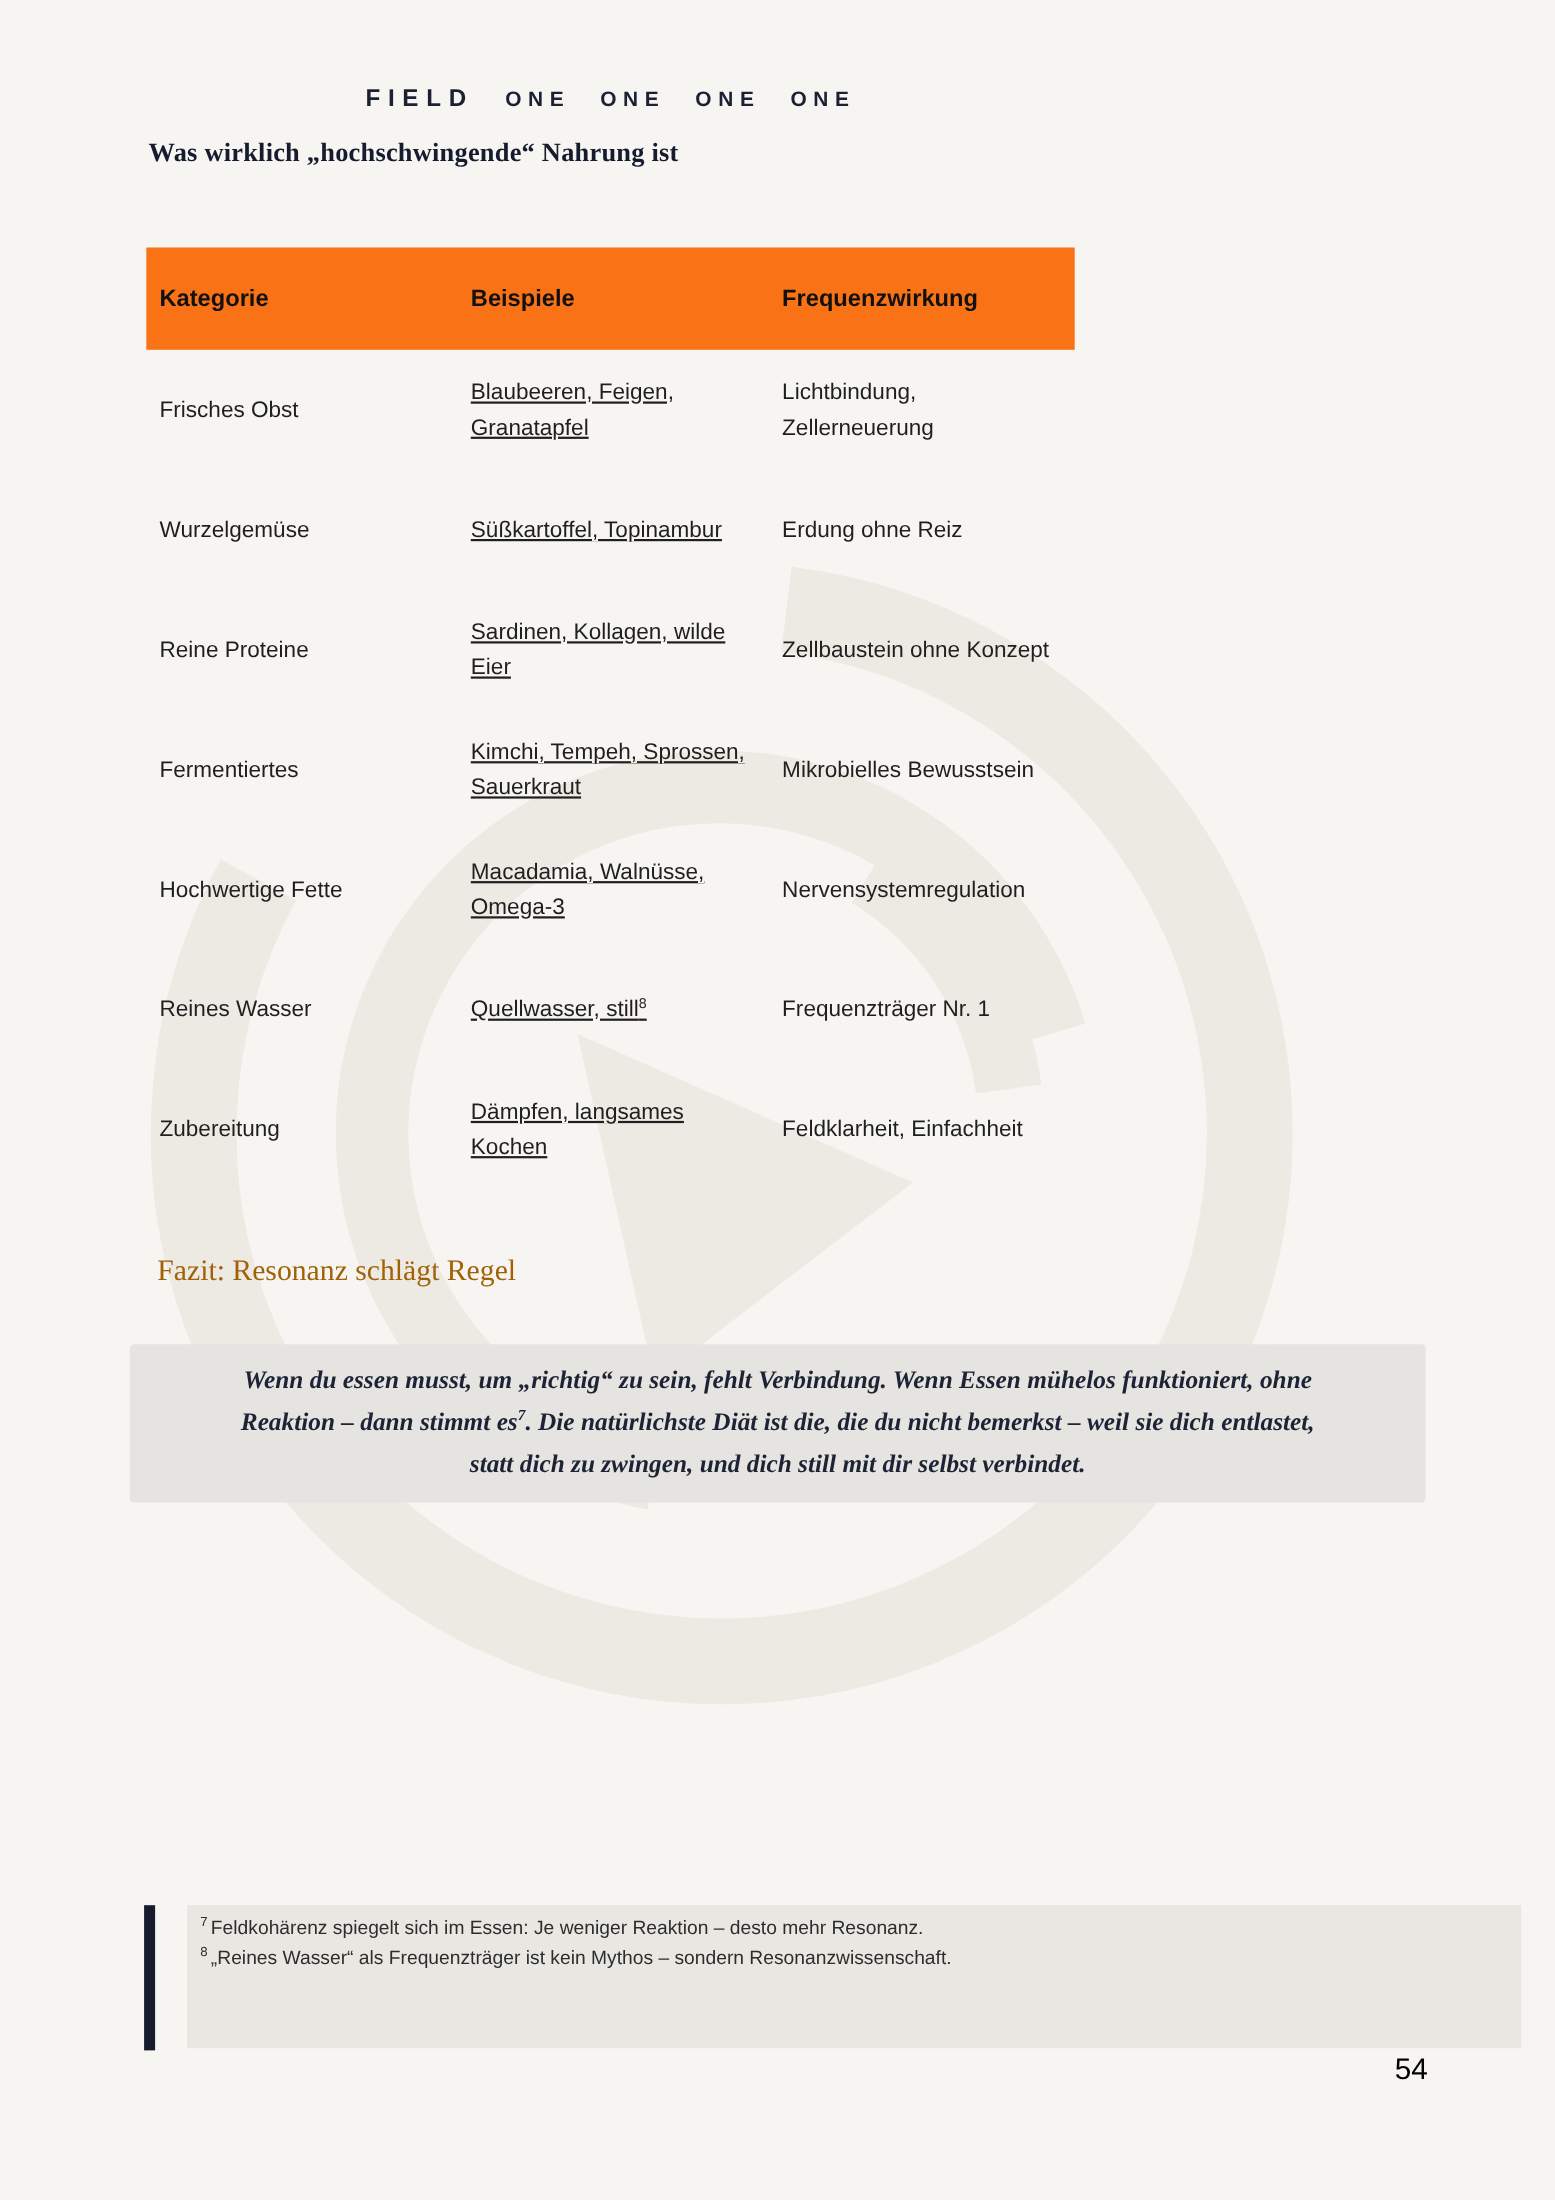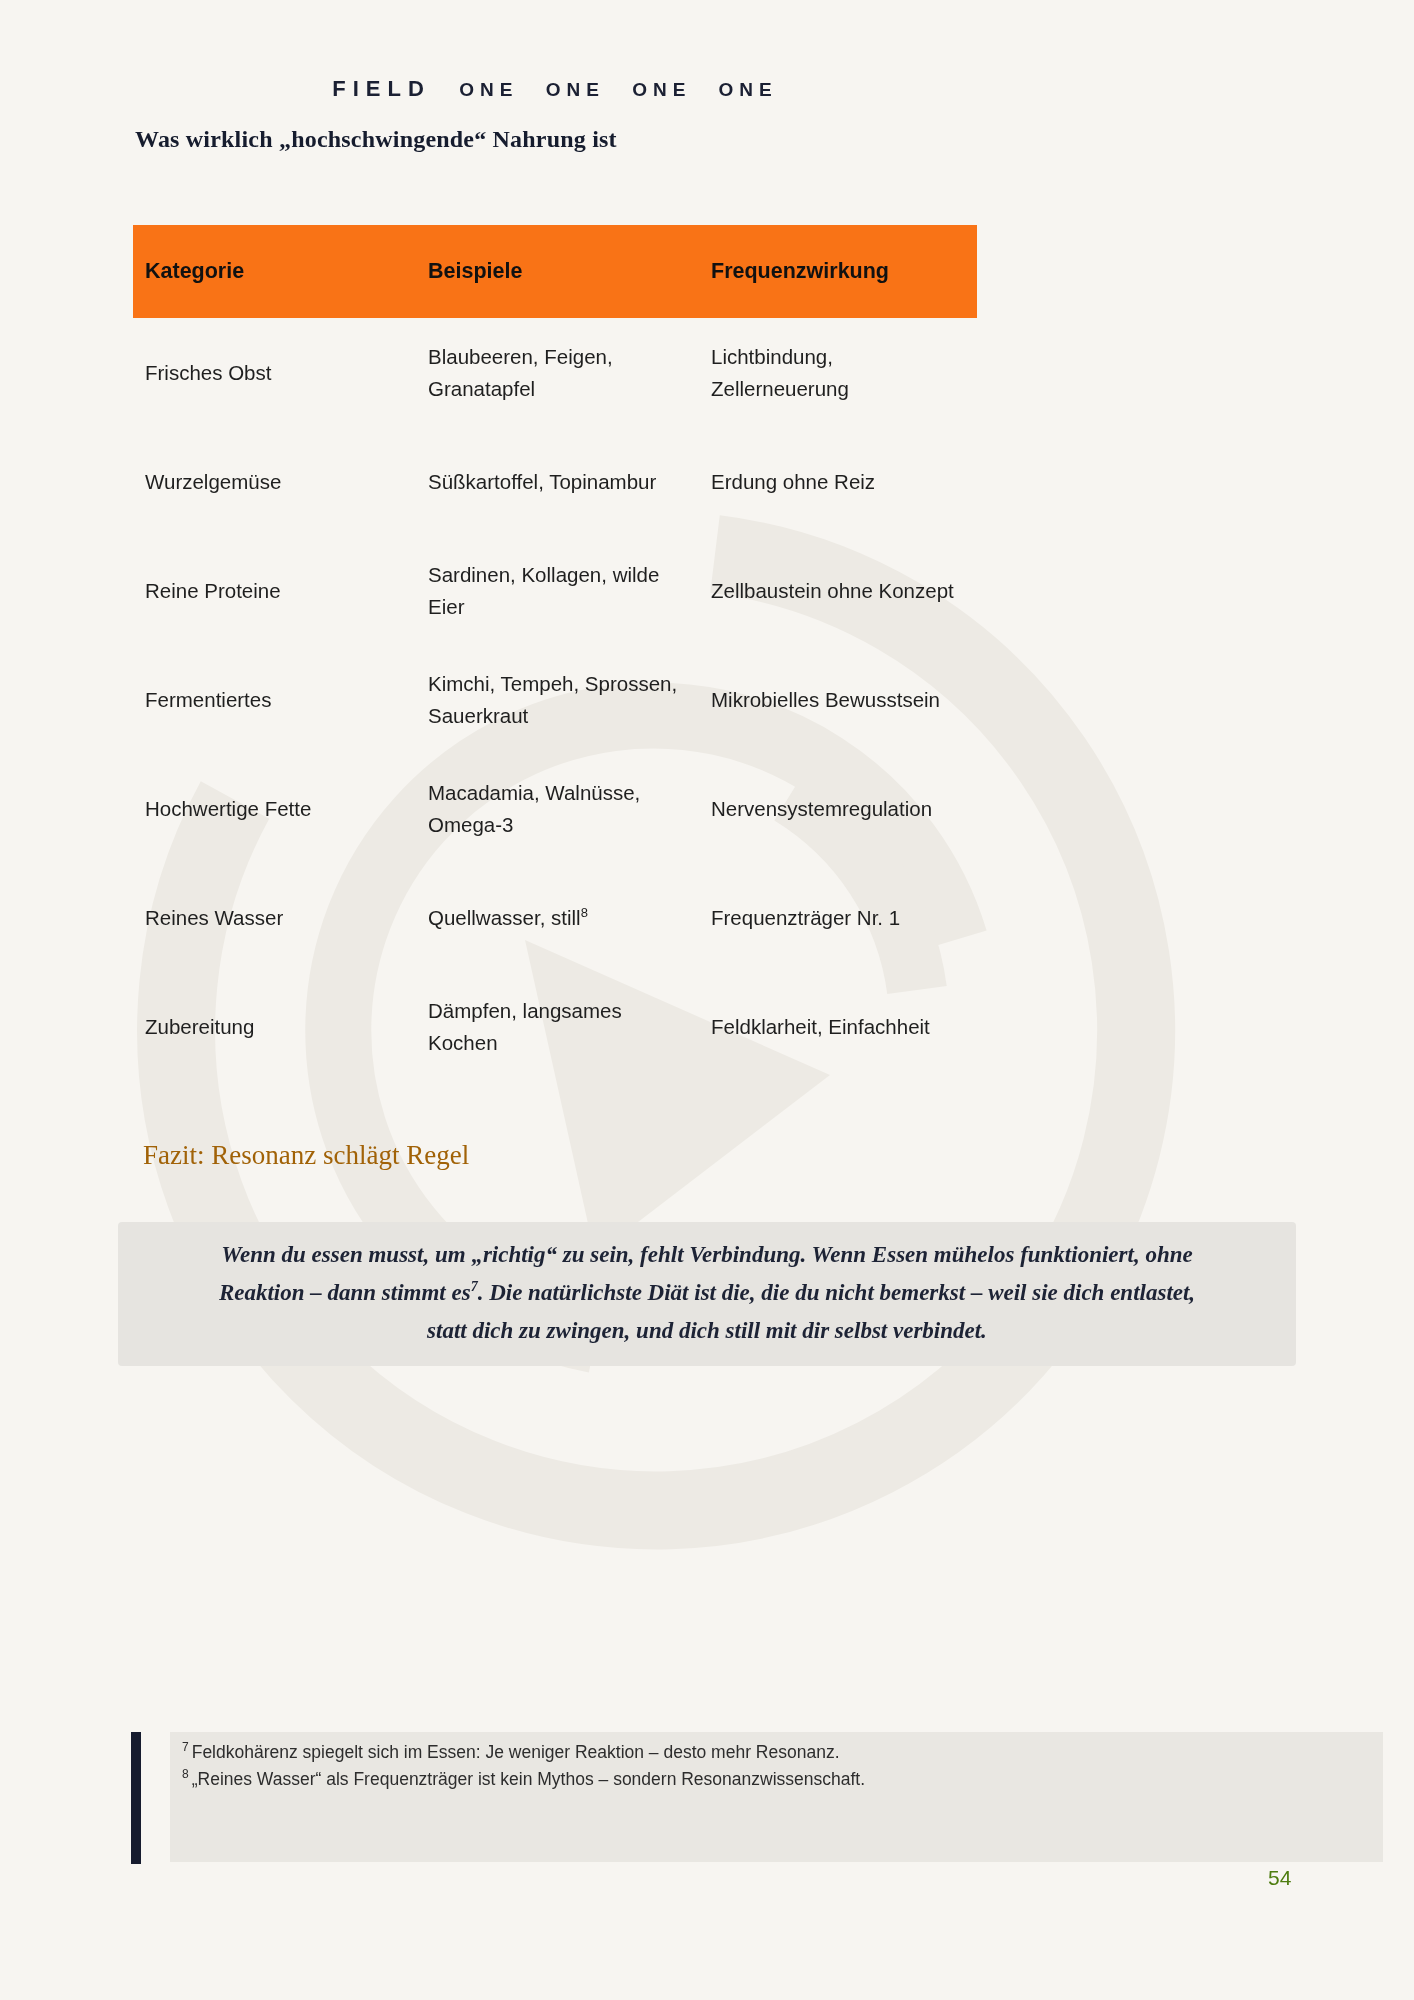--- a/index.html
+++ b/index.html
@@ -79,7 +79,7 @@
     line-height: 32px;
   }
   .thead .tcell { font-size: 21.5px; line-height: 1; }
-  .tcell.c2 .wrap-limit { max-width: 250px; }
+  .tcell.c2 .wrap-limit { max-width: 250px; text-decoration: underline; }
   .tcell.c3 .wrap-limit { max-width: 265px; }
   .wrap-limit { display: block; }
   sup.cell-sup { font-size: 13px; line-height: 0; }

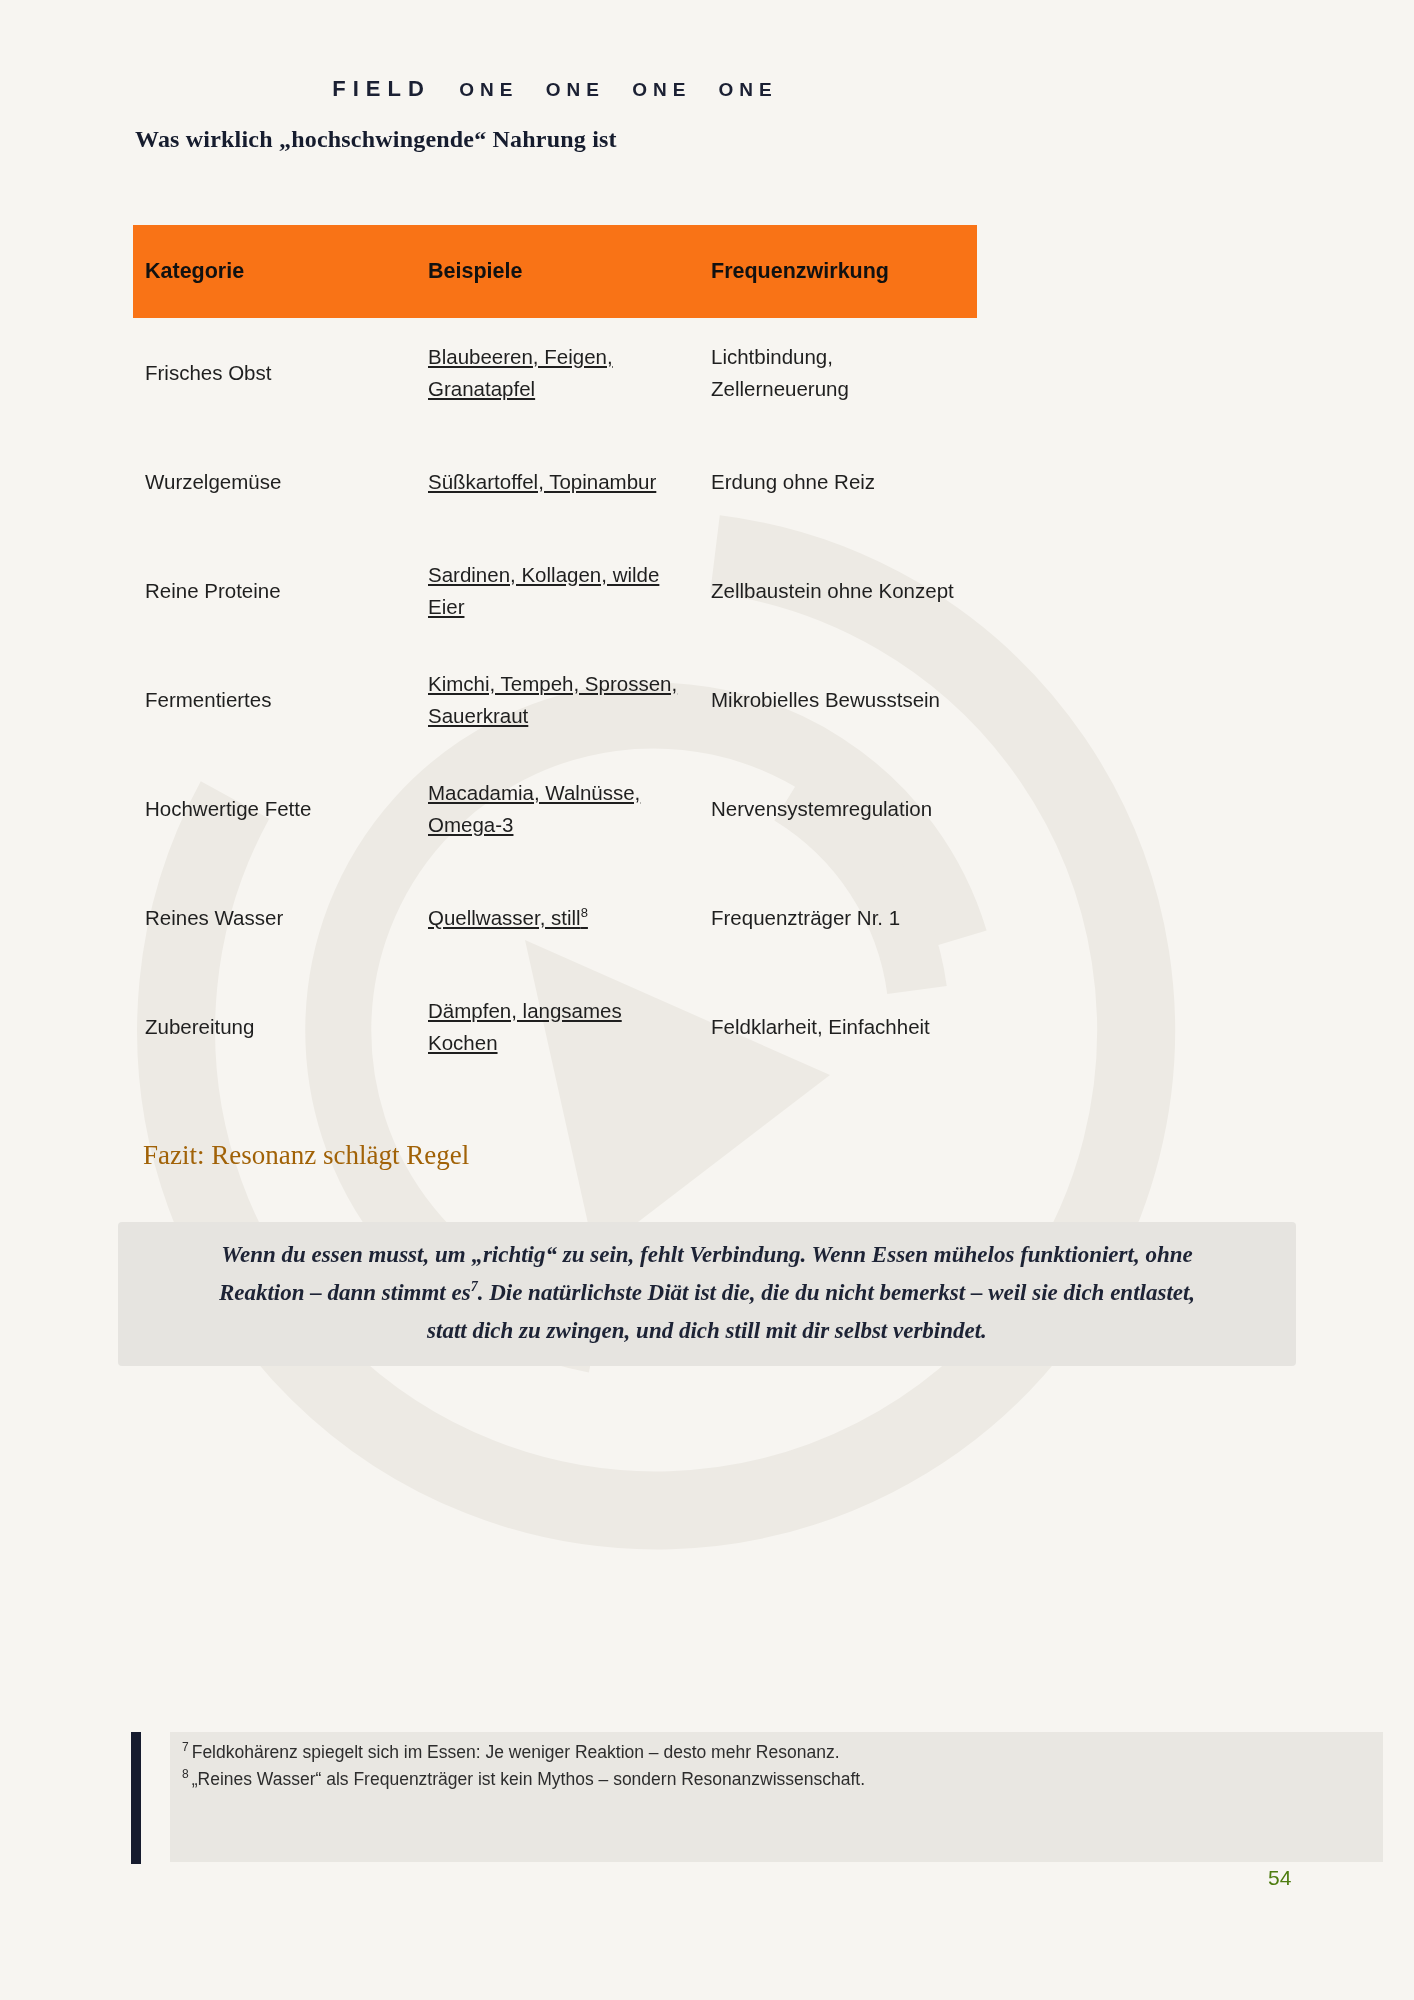--- a/index.html
+++ b/index.html
@@ -135,8 +135,8 @@
   .page-number {
     position: absolute;
     left: 1268px; top: 1866px;
-    font-size: 21px;
-    color: #4d7c0f;
+    font-size: 27px;
+    color: #000000;
   }
 </style>
 </head>

